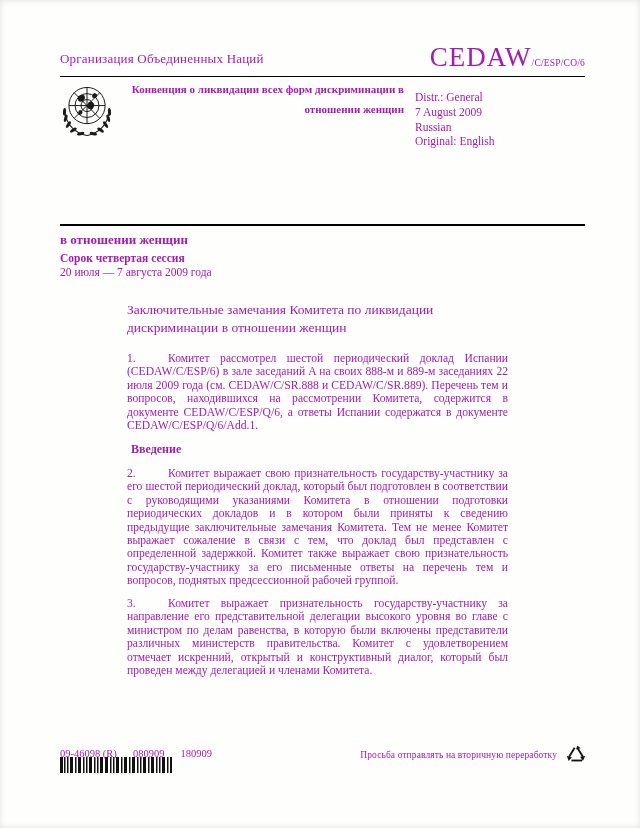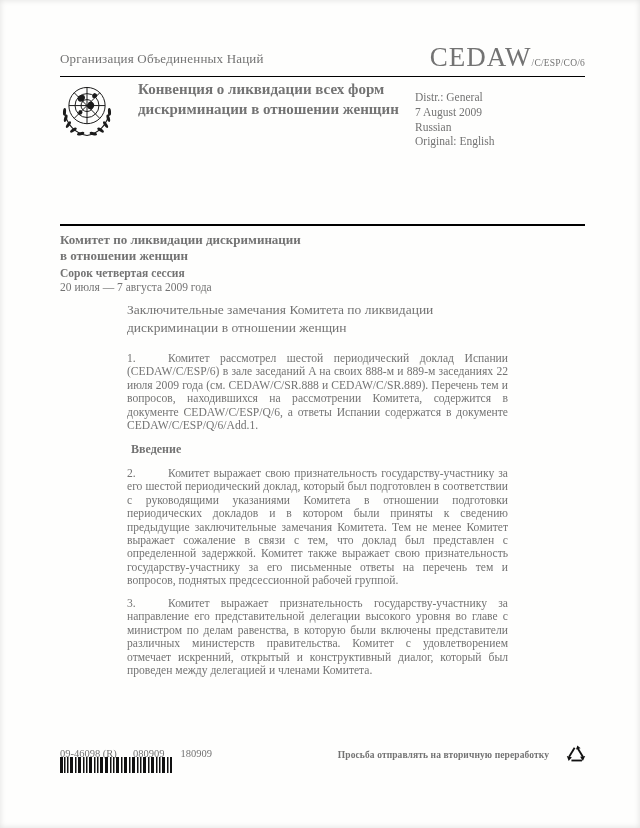--- a/index.html
+++ b/index.html
@@ -8,7 +8,7 @@
     width:640px;height:828px;
     margin:0 auto;
     background:#fefefd;
-    color:#737373;
+    color:#a21caf;
     font-family:"Liberation Serif", serif;
     overflow:hidden;
     box-shadow:inset 0 0 6px rgba(0,0,0,.12);

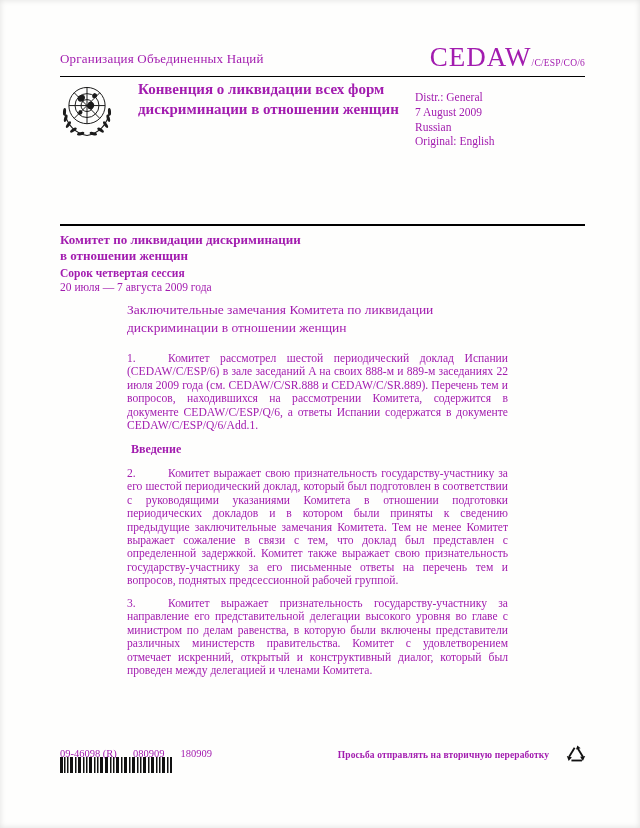--- a/index.html
+++ b/index.html
@@ -20,8 +20,8 @@
   .doc-symbol .small{font-size:9.5px;letter-spacing:.2px;}
   .rule-1{position:absolute;left:60px;right:55px;top:76px;height:1px;background:#000;}
   .emblem{position:absolute;left:58px;top:82px;width:58px;height:58px;}
-  .conv-title{position:absolute;left:138px;top:80px;width:292px;
-    font-weight:bold;font-size:15px;line-height:19.5px;}
+  .conv-title{position:absolute;left:112px;top:80px;width:292px;
+    font-weight:bold;font-size:11px;line-height:19.5px;text-align:right;}
   .distr-block{position:absolute;left:415px;top:90px;font-size:11.5px;line-height:14.8px;}
   
   .rule-2{position:absolute;left:60px;right:55px;top:224px;height:2px;background:#000;}

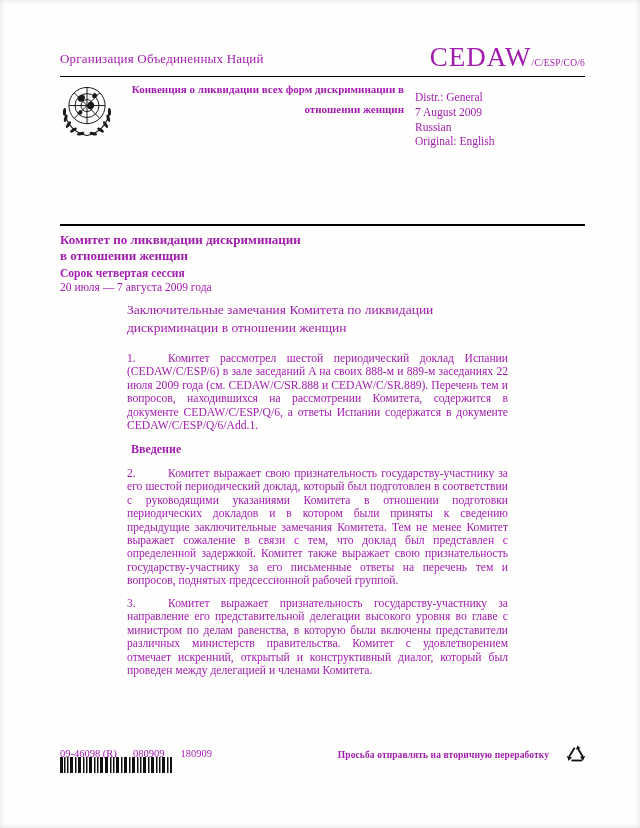--- a/index.html
+++ b/index.html
@@ -101,7 +101,6 @@
 
   <div class="rule-2"></div>
   <div class="session">
-    <div class="committee">Комитет по ликвидации дискриминации</div>
     <div class="committee">в отношении женщин</div>
     <div class="sname">Сорок четвертая сессия</div>
     <div class="sdates">20 июля — 7 августа 2009 года</div>

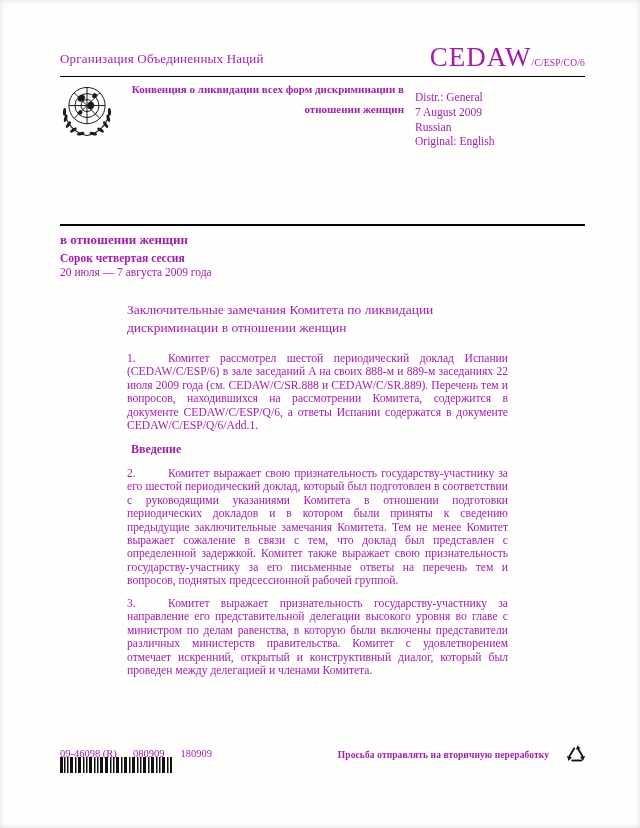--- a/index.html
+++ b/index.html
@@ -41,7 +41,7 @@
   .footer-left .gap{display:inline-block;width:16px;}
   .barcode{position:absolute;left:60px;top:757px;}
   .recycle-line{position:absolute;right:53px;top:744px;display:flex;align-items:center;}
-  .recycle-text{font-weight:bold;font-size:9.5px;letter-spacing:.1px;margin-right:16px;}
+  .recycle-text{font-weight:normal;font-size:9.5px;letter-spacing:.1px;margin-right:8px;}
 </style>
 </head>
 <body>

